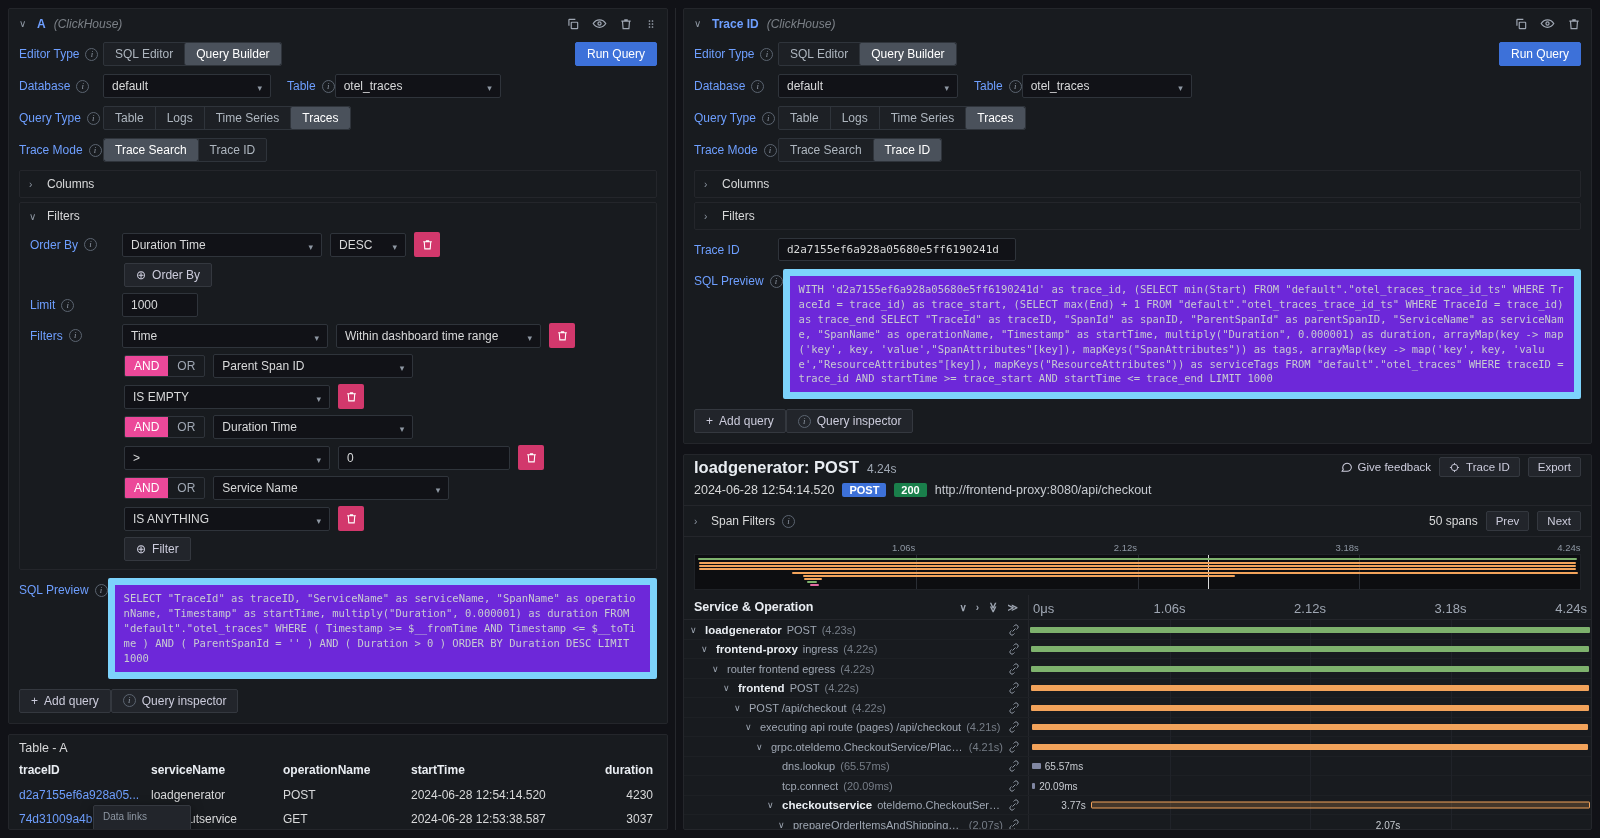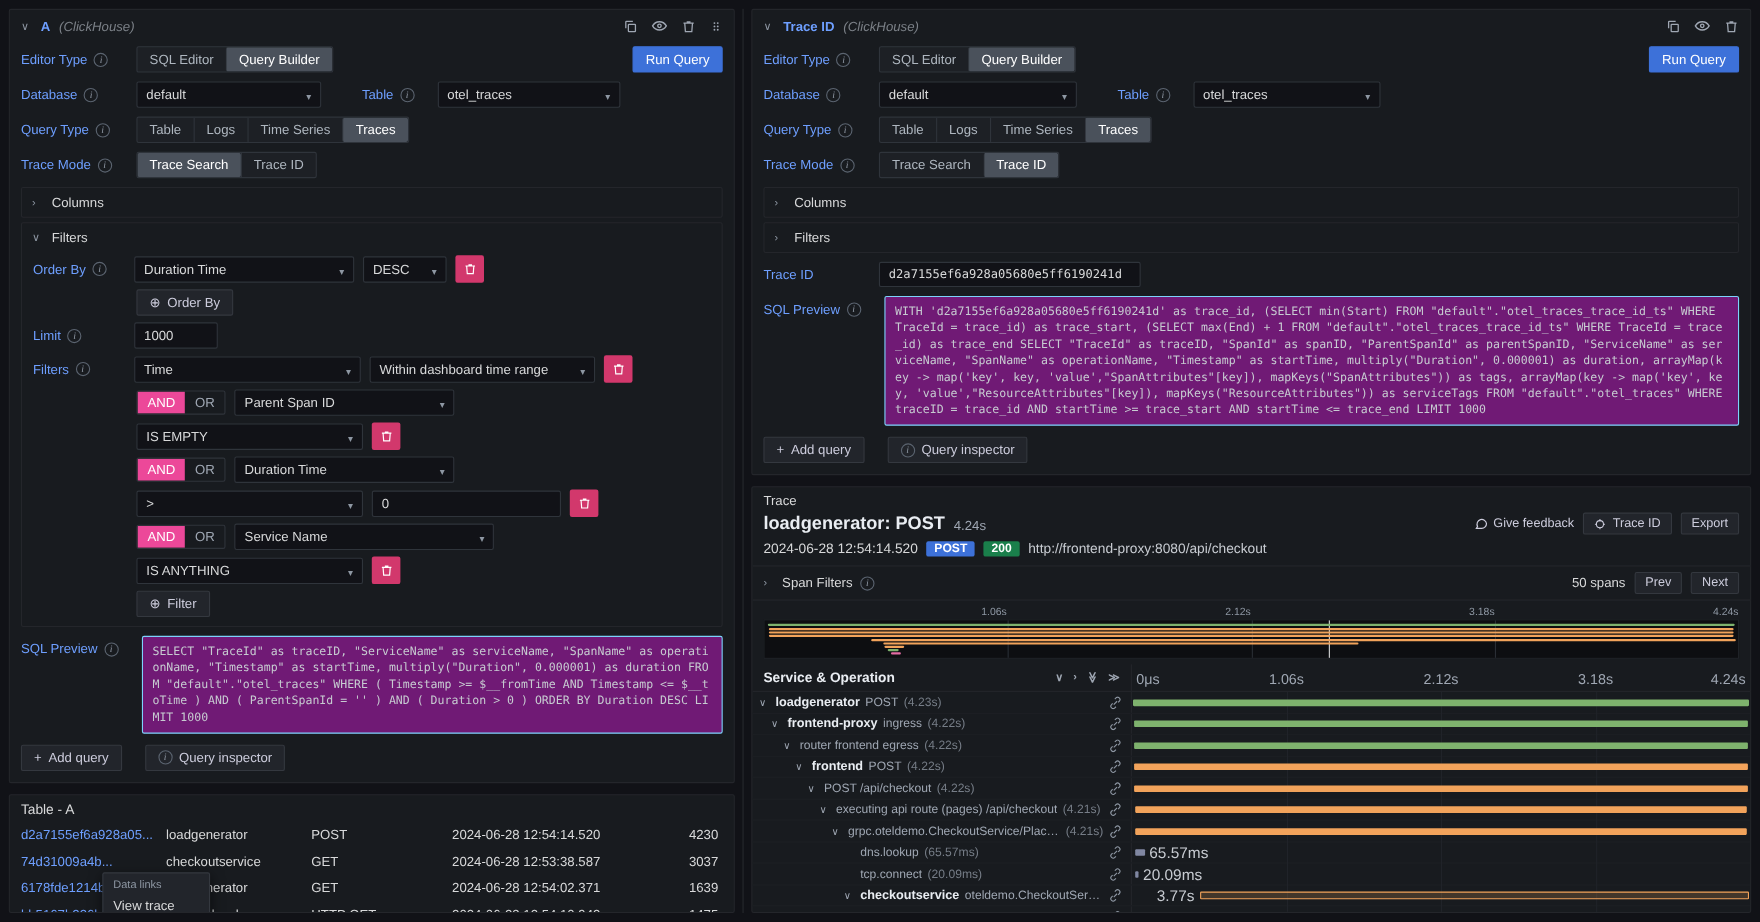--- a/index.html
+++ b/index.html
@@ -18,7 +18,7 @@
 .qicons{margin-left:auto;display:flex;gap:12px;align-items:center;color:#9fa7b3}
 .icon-btn{display:inline-flex;align-items:center;justify-content:center;color:#9fa7b3;cursor:pointer}
 svg{display:block}
-.erow{display:flex;align-items:center;gap:21px;padding:4px 10px}
+.erow{display:flex;align-items:center;gap:0;padding:4px 10px}
 .frow{display:flex;align-items:center;gap:8px;padding:3px 10px}
 .lbl{color:#6e9fff;display:flex;align-items:center;gap:6px;min-width:84px;font-size:12px}
 .lbl.auto{min-width:auto}

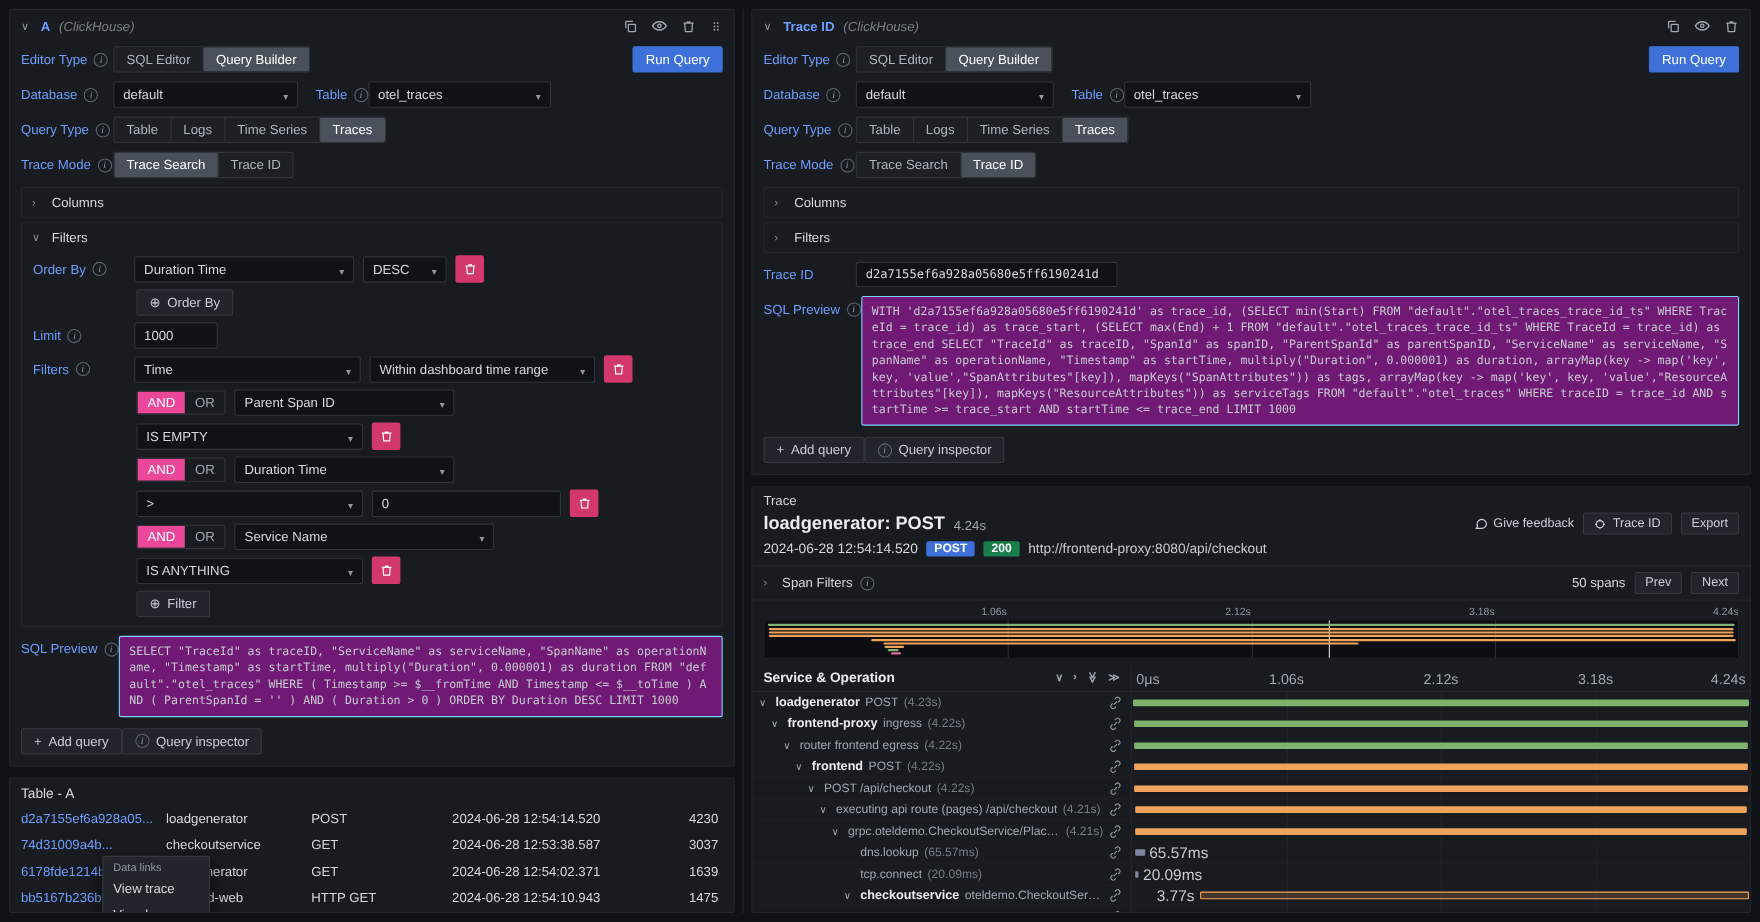--- a/index.html
+++ b/index.html
@@ -41,7 +41,7 @@
 .andor{display:flex;border:1px solid #2f343b;border-radius:2px;overflow:hidden}
 .andor span{padding:3px 9px;color:#9fa7b3;cursor:pointer}
 .andor .active{background:#ec4899;color:#fff}
-.code{font-family:"DejaVu Sans Mono",monospace;font-size:10.5px;line-height:1.42;background:#701a75;border:1px solid #7dd3fc;border-radius:2px;padding:6px 9px;color:#c7cbd1;white-space:pre-wrap;word-break:break-all}
+.code{font-family:"DejaVu Sans Mono",monospace;font-size:10.5px;line-height:1.42;background:#6d28d9;border:7px solid #7dd3fc;border-radius:2px;padding:6px 9px;color:#c7cbd1;white-space:pre-wrap;word-break:break-all}
 .plus-circ{color:#ccccdc;font-size:12px}
 
 .tpanel{flex:1;min-height:0;overflow:hidden;position:relative}

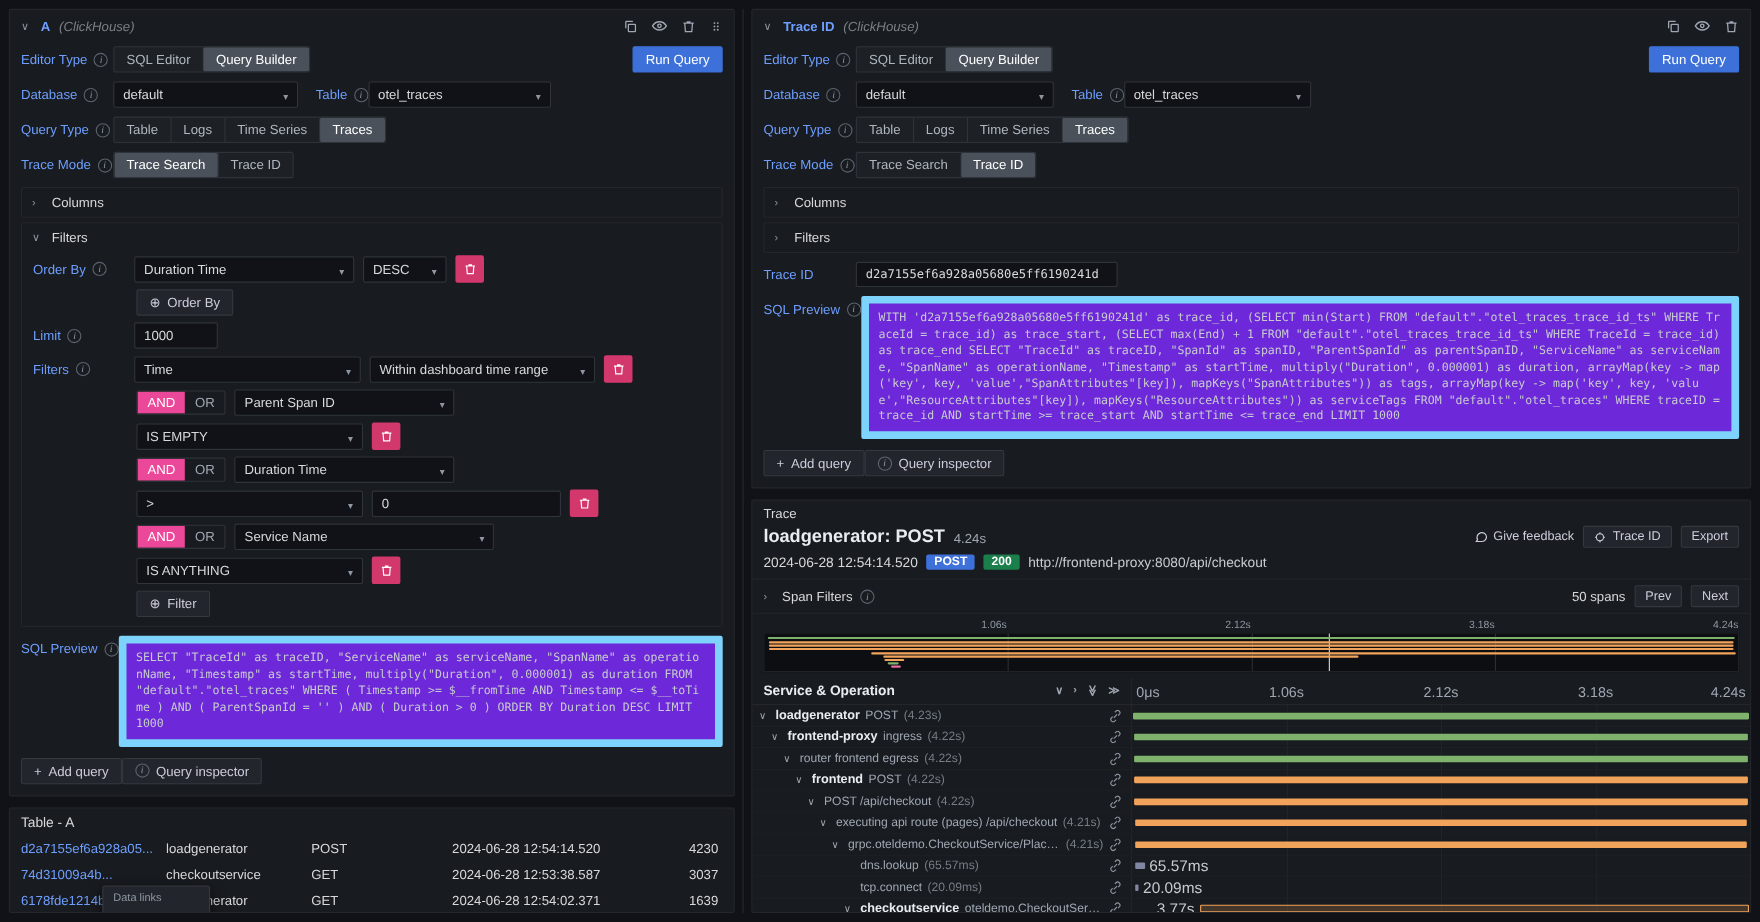--- a/index.html
+++ b/index.html
@@ -525,7 +525,6 @@
     </div>
 
     <div class="panel trace-panel">
-      <div class="tr-paneltitle">Trace</div>
 
       <div class="tr-head">
         <span class="tr-service">loadgenerator: POST</span>

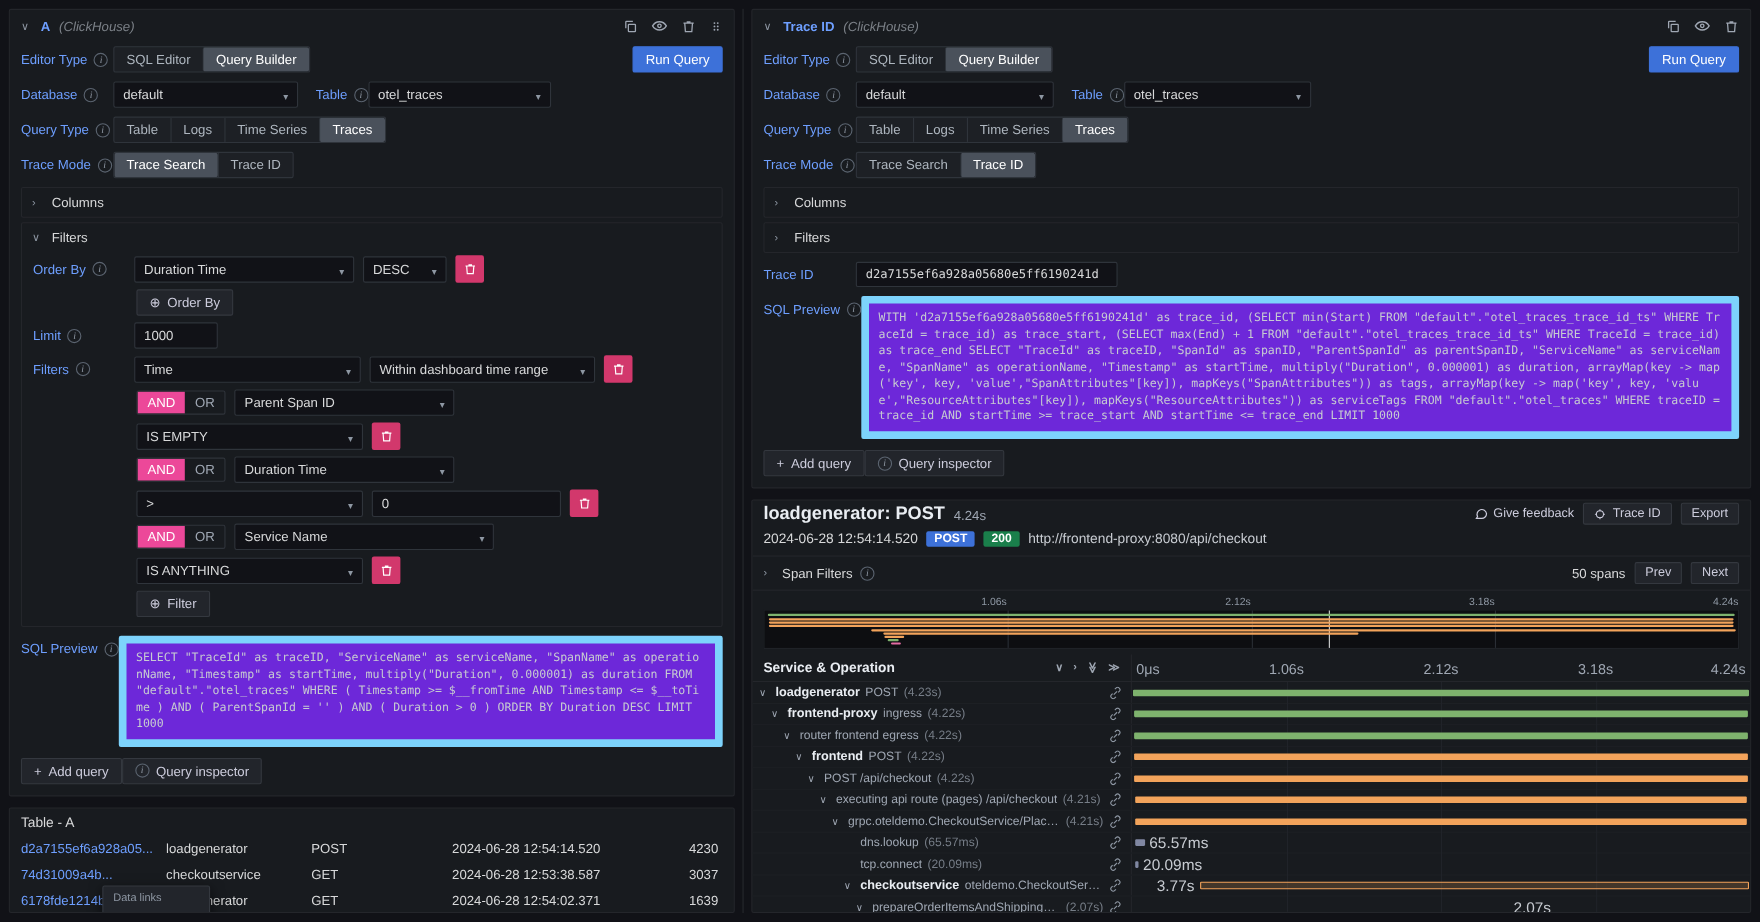--- a/index.html
+++ b/index.html
@@ -361,6 +361,13 @@
 
     <div class="panel tpanel">
       <div class="tpanel-title">Table - A</div>
+      <div class="grid">
+        <div class="th">traceID</div>
+        <div class="th">serviceName</div>
+        <div class="th">operationName</div>
+        <div class="th">startTime</div>
+        <div class="th num">duration</div>
+      </div>
       <div>
   <div class="grid trow">
     <div class="cell tid">d2a7155ef6a928a05...</div>

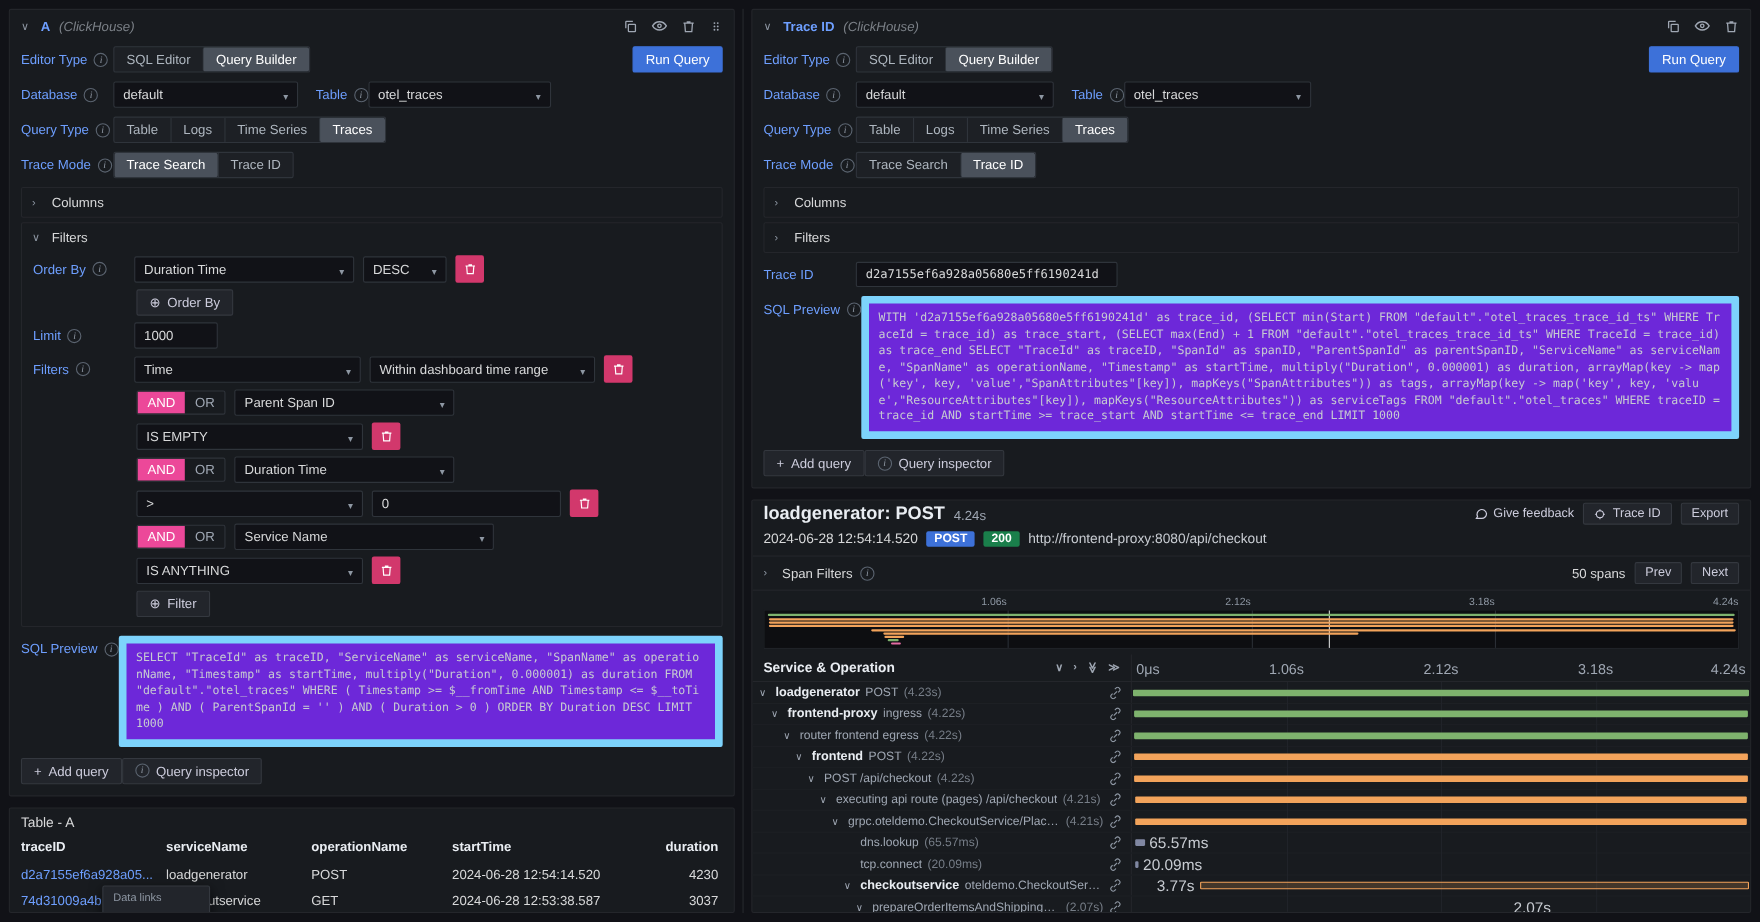--- a/index.html
+++ b/index.html
@@ -99,7 +99,7 @@
 .bar.orange{background:#f2a35b}
 .bar.gray{background:#8087a2}
 .bar.hollow{background:rgba(242,163,91,.2);border:1px solid #f2a35b;height:7px}
-.blabel{position:absolute;top:50%;transform:translateY(-50%);font-size:14px;color:#c7cbd1;white-space:nowrap;padding-left:4px;z-index:1}
+.blabel{position:absolute;top:50%;transform:translateY(-50%);font-size:10px;color:#c7cbd1;white-space:nowrap;padding-left:4px;z-index:1}
 </style>
 </head>
 <body>

